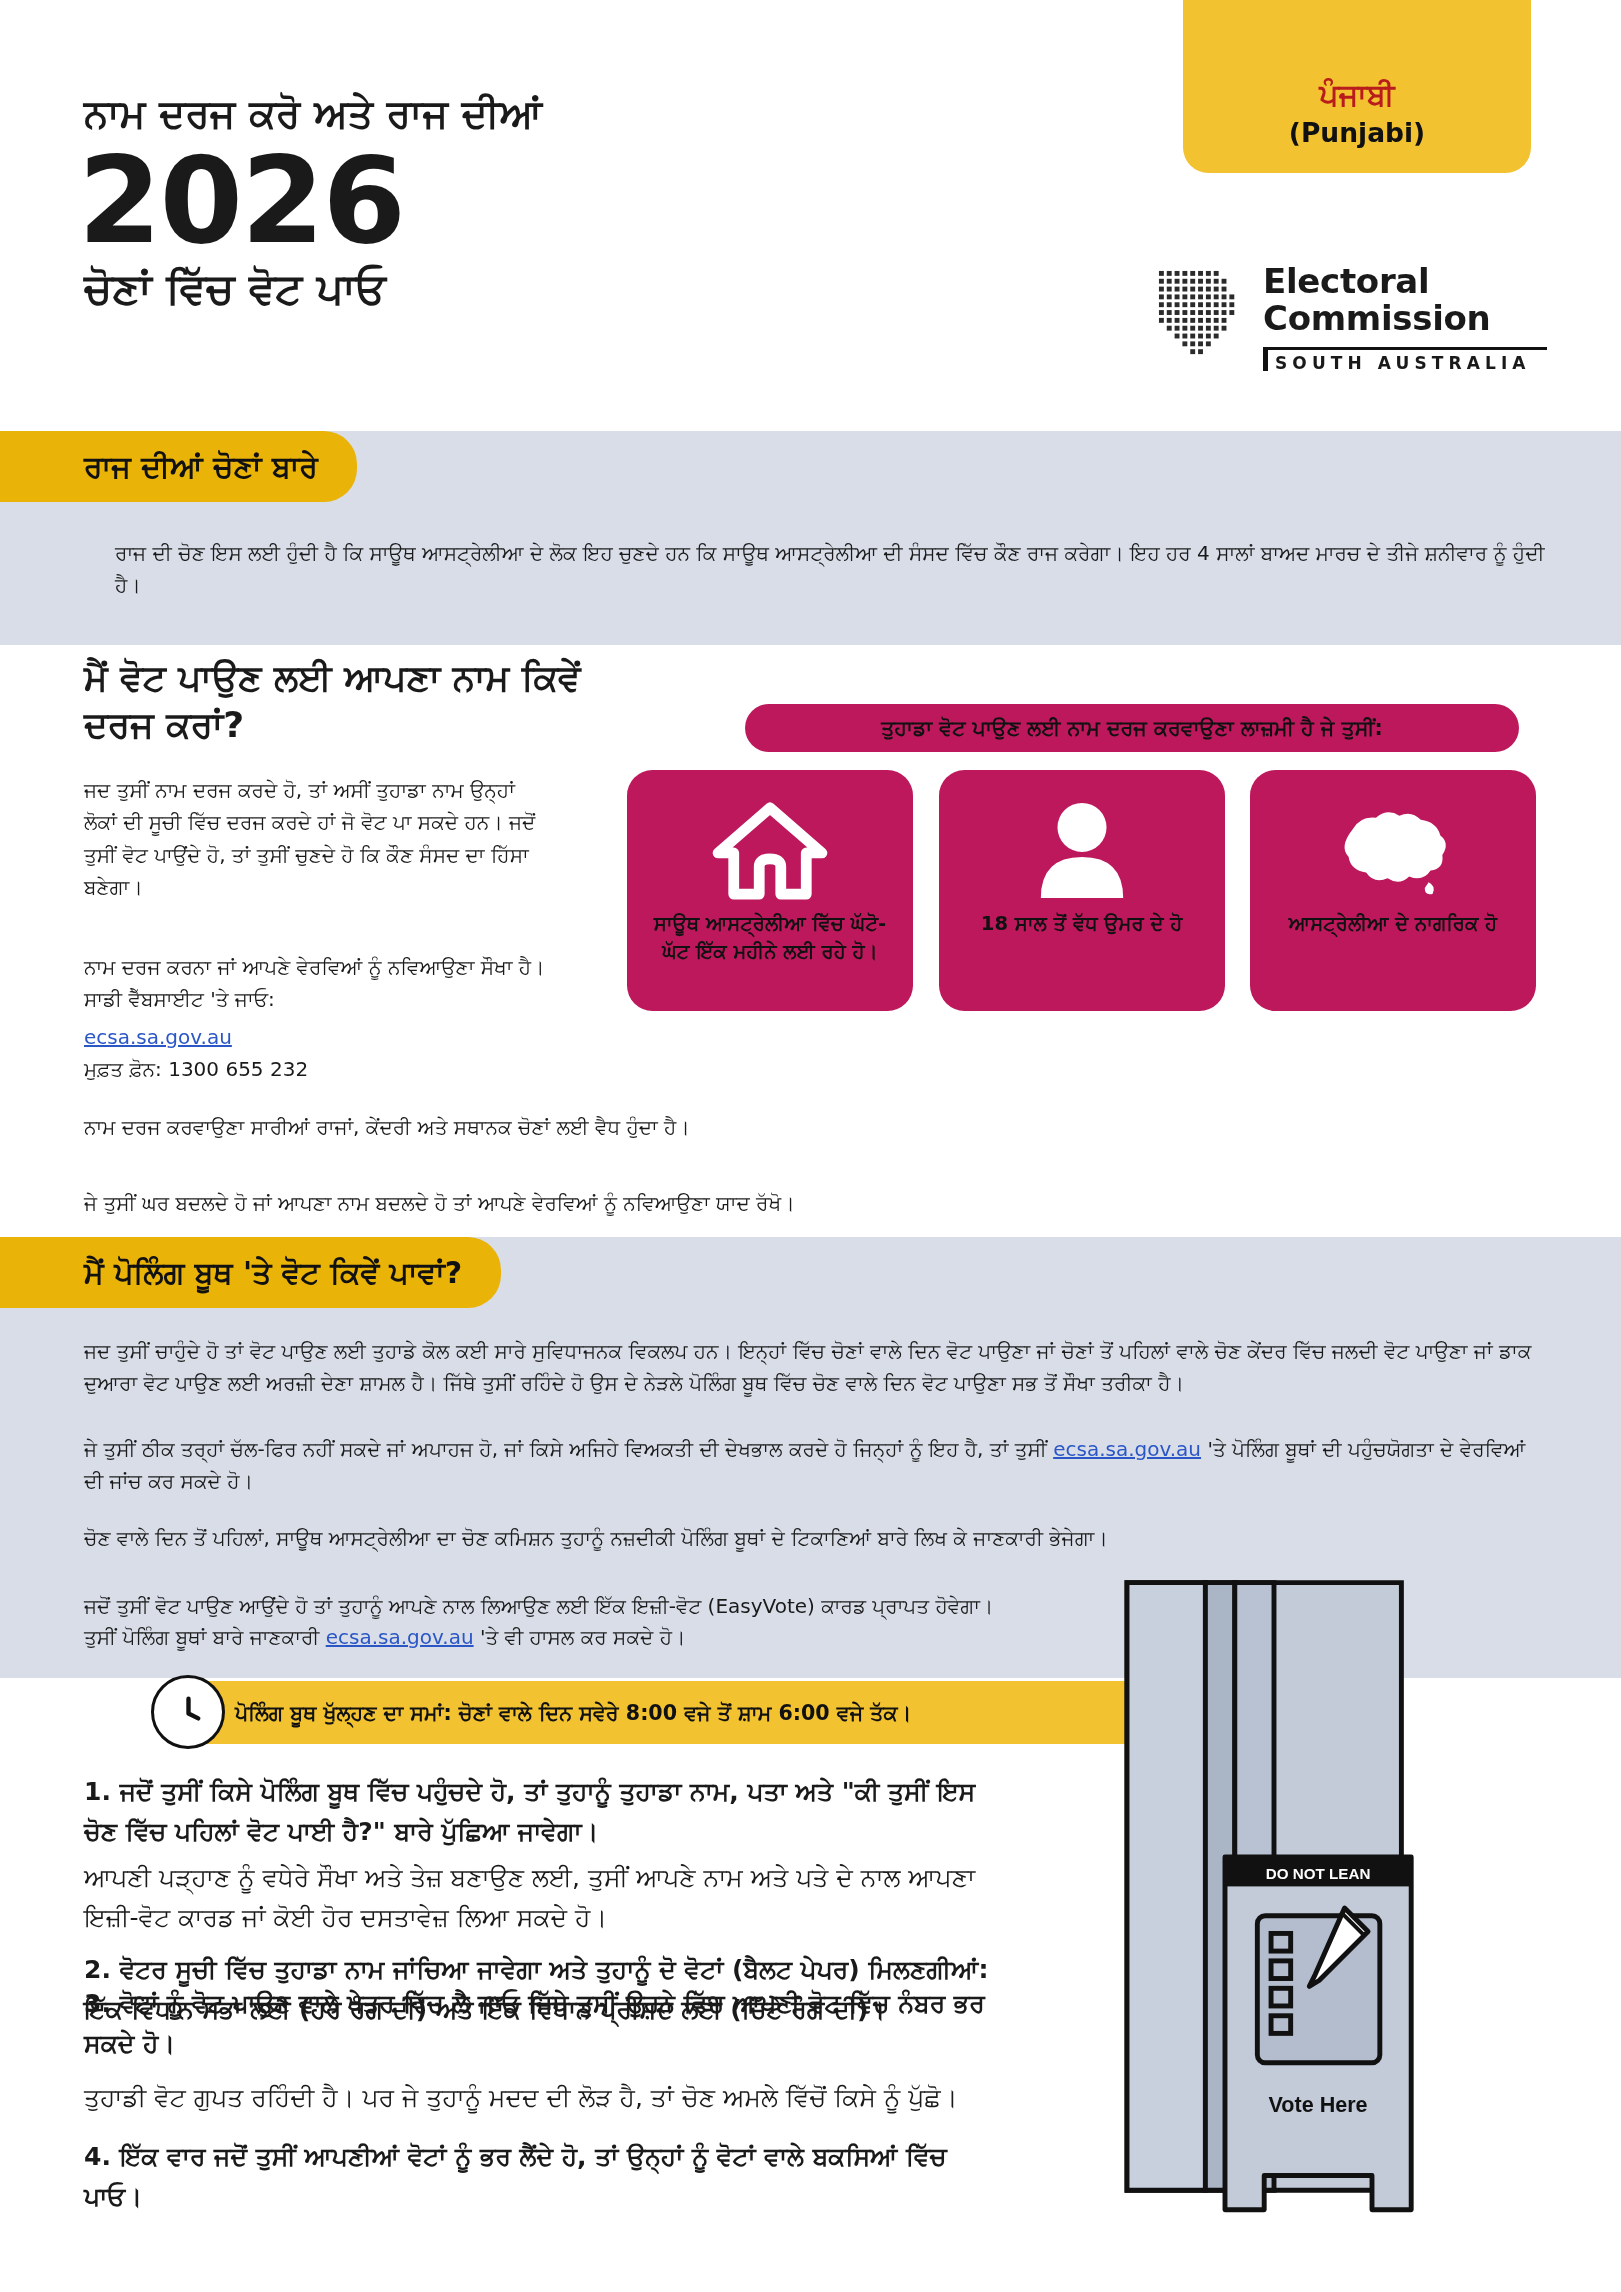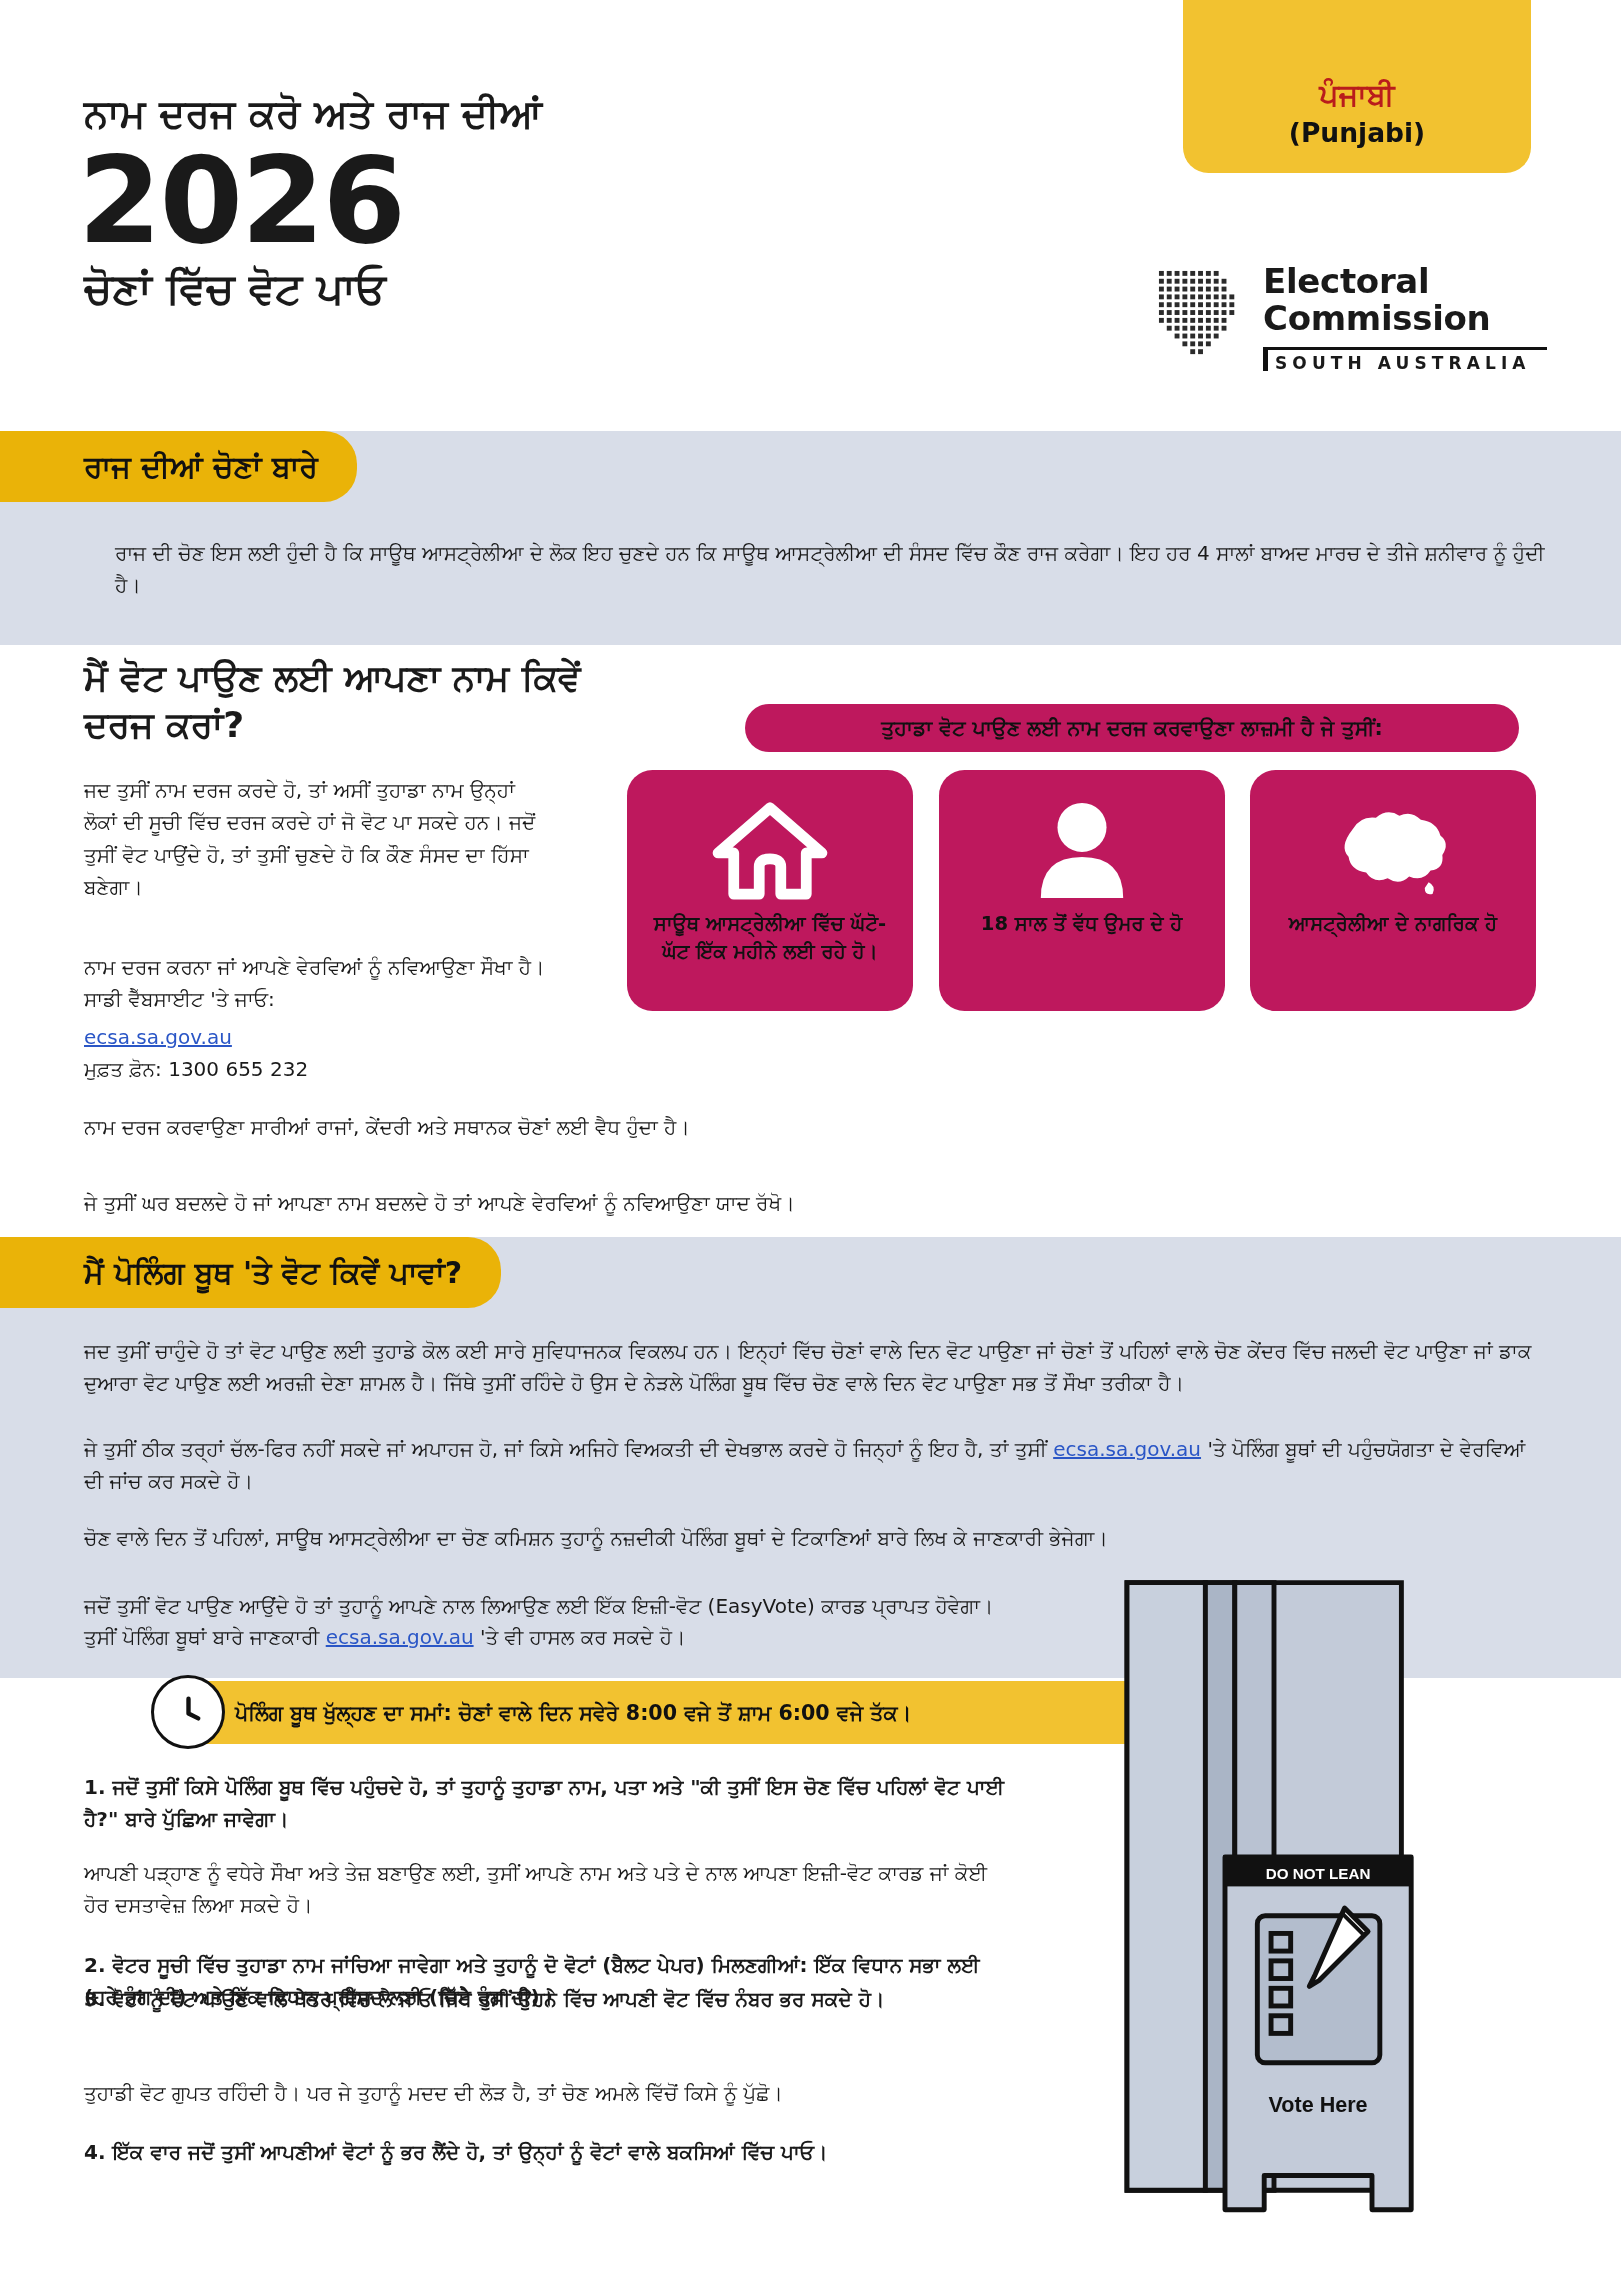--- a/index.html
+++ b/index.html
@@ -106,7 +106,7 @@
   }
 
   
-  .step { position: absolute; left: 84px; width: 921px; font-size: 20px; line-height: 1.58; }
+  .step { position: absolute; left: 84px; width: 921px; font-size: 25px; line-height: 1.58; }
   .step b { font-weight: bold; }
 
   

